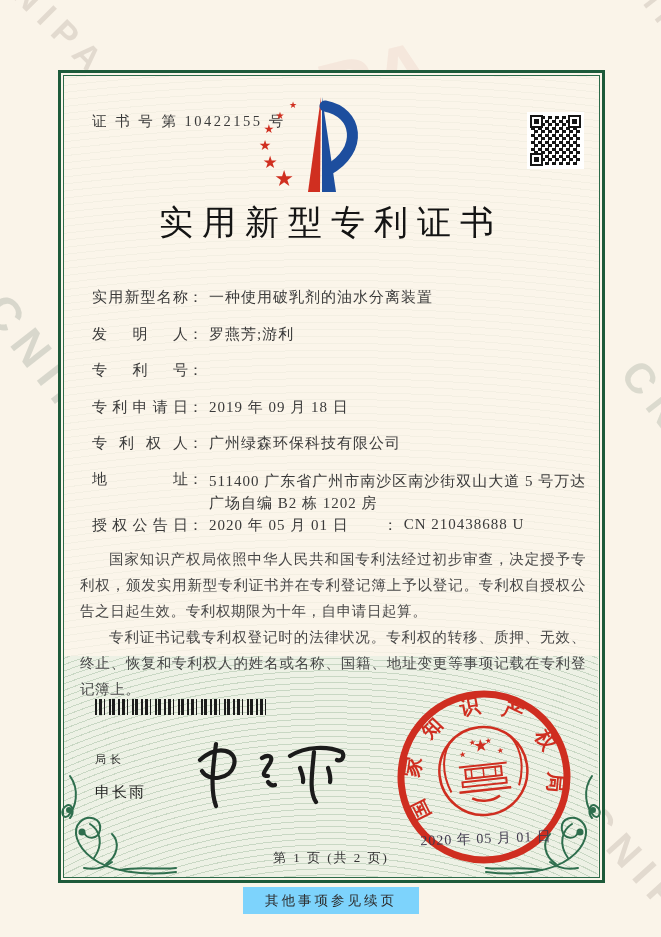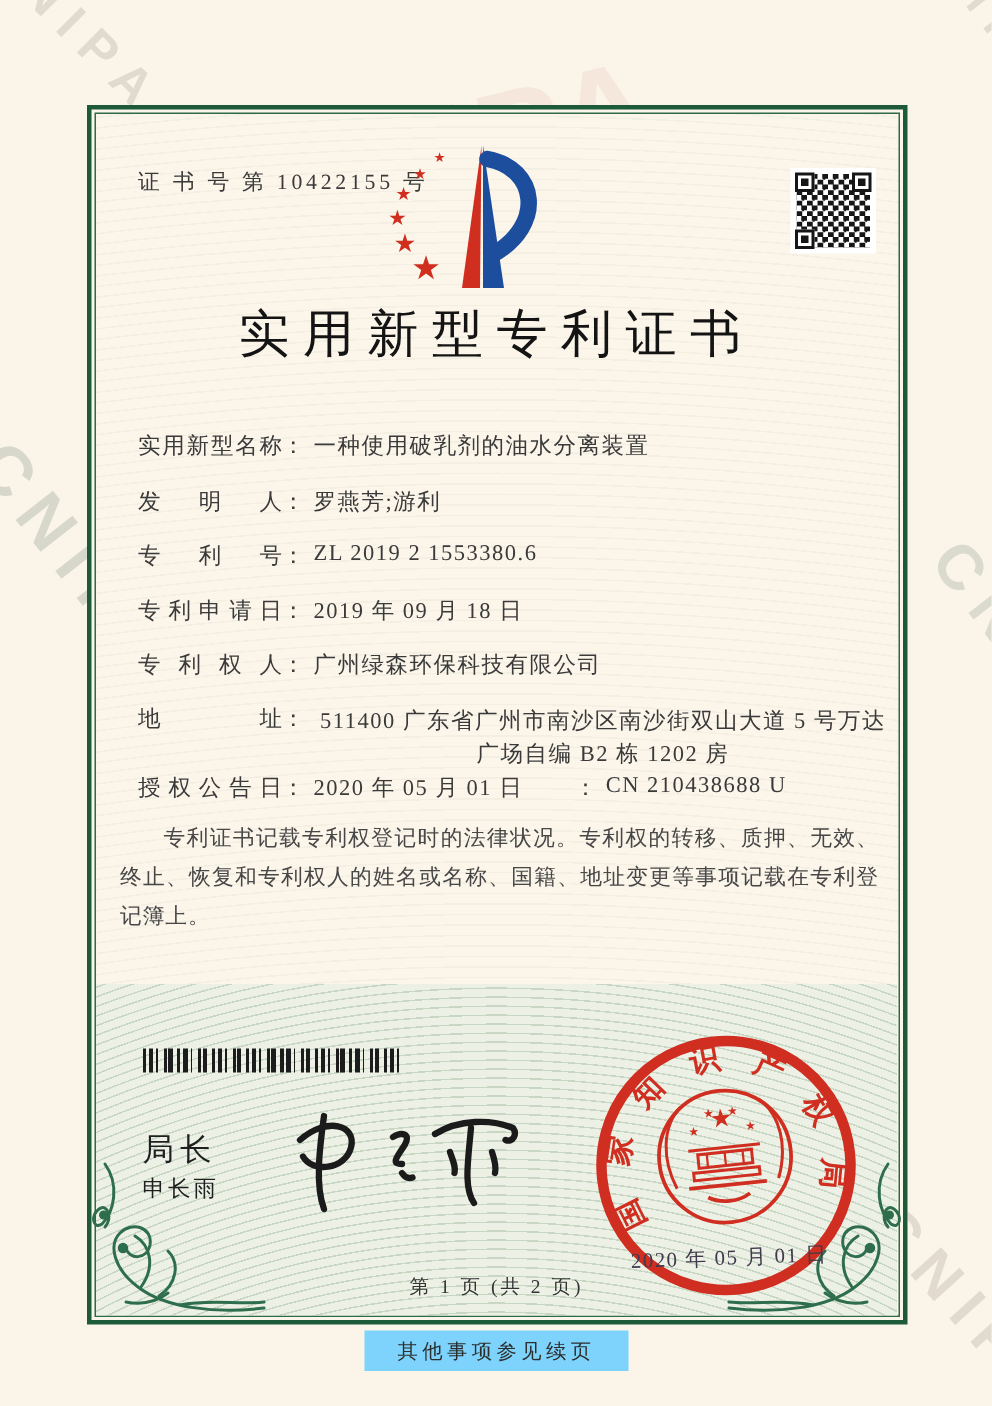--- a/index.html
+++ b/index.html
@@ -155,7 +155,6 @@
 <div class="frow r2">
   <span class="flabel">专利号</span>
     <span class="fcolon">：</span>
-    <span class="fvalue">ZL 2019 2 1553380.6</span>
 </div>
 <div class="frow r3">
   <span class="flabel">专利申请日</span>

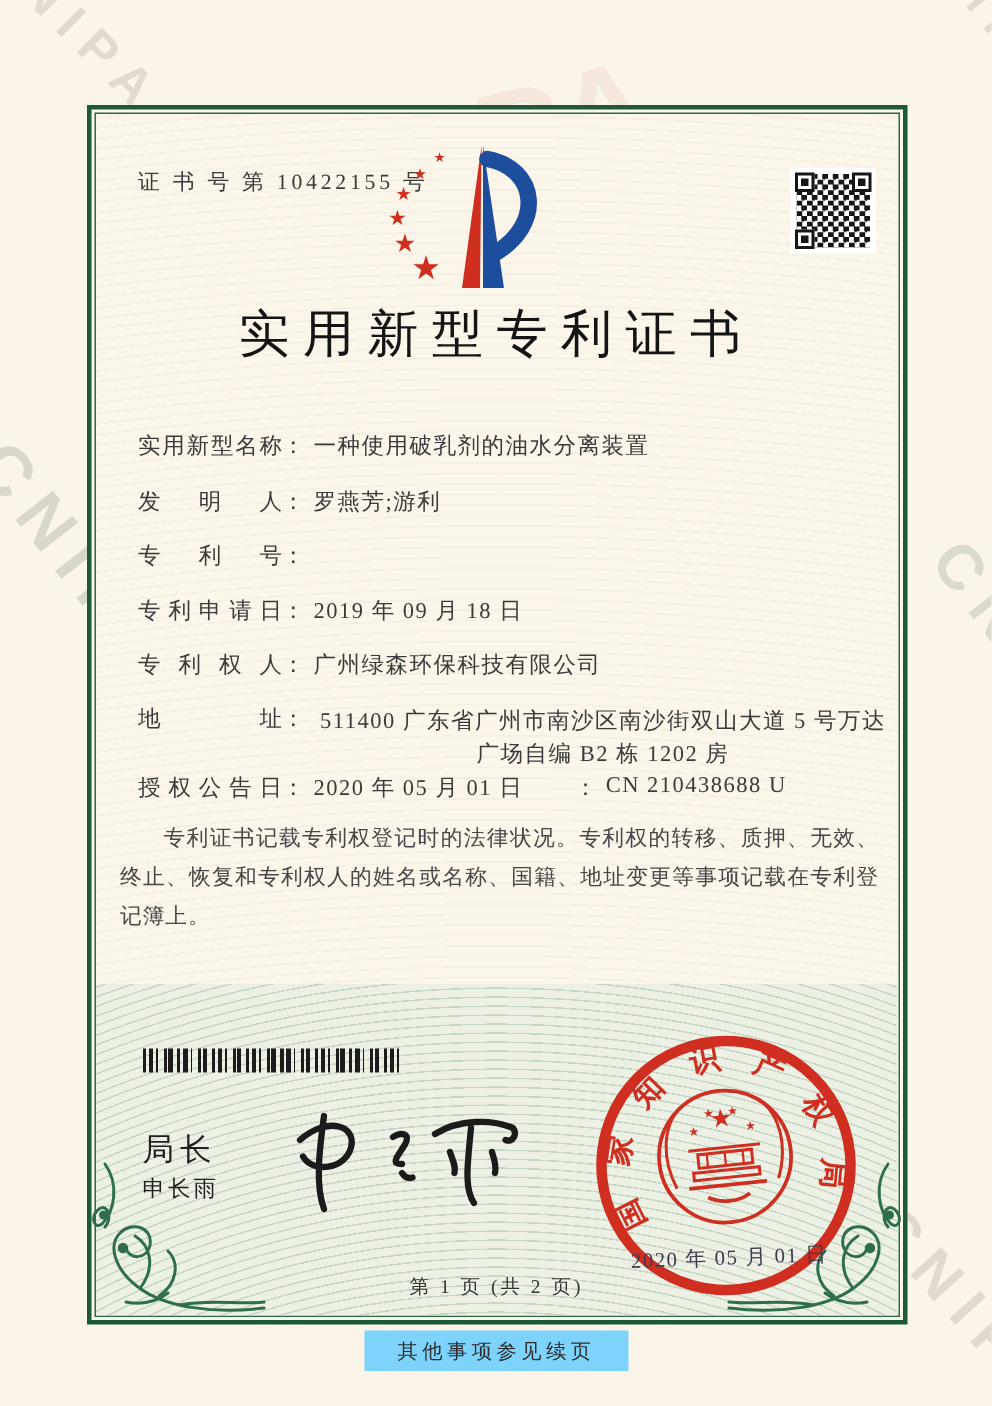--- a/index.html
+++ b/index.html
@@ -64,7 +64,7 @@
   .fcolon{flex:none;}
   .fvalue{margin-left:6px;letter-spacing:1px;}
   .r0{top:288px;} .r1{top:325px;} .r2{top:361px;} .r3{top:398px;} .r4{top:434px;}
-  .r5{top:470px;} .r5 .fvalue{width:386px;line-height:22px;text-align:center;}
+  .r5{top:470px;} .r5 .fvalue{width:386px;line-height:22px;}
   .r6{top:516px;width:505px;align-items:flex-end;}
   .grant2{margin-left:34px;display:flex;}
   

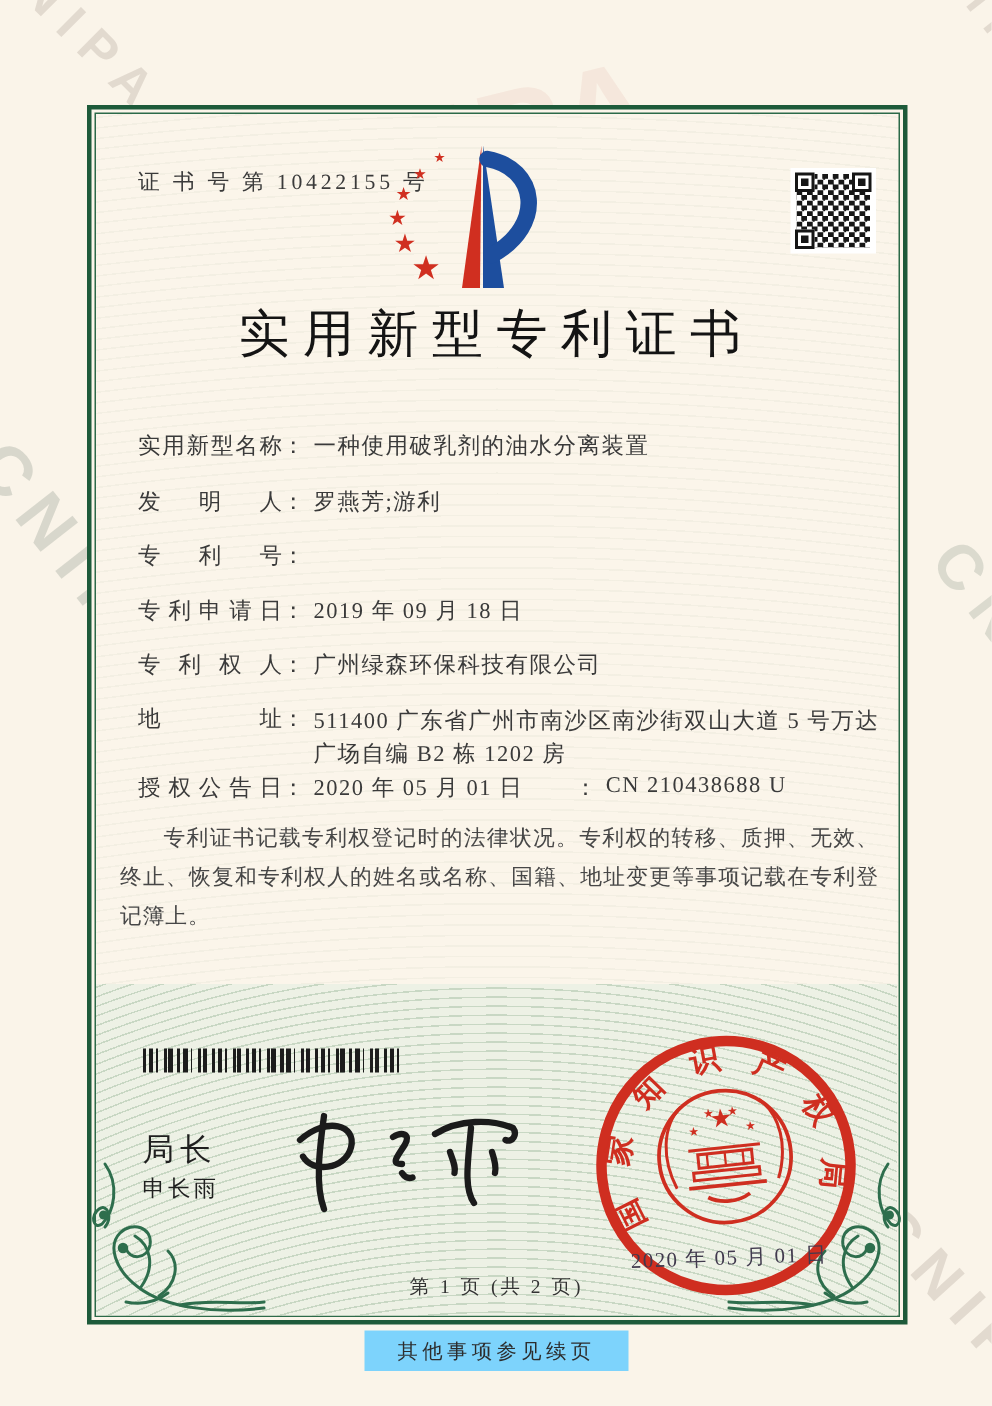--- a/index.html
+++ b/index.html
@@ -182,6 +182,7 @@
 </div>
 
 <div class="abs paras">
+  <p>国家知识产权局依照中华人民共和国专利法经过初步审查，决定授予专利权，颁发实用新型专利证书并在专利登记簿上予以登记。专利权自授权公告之日起生效。专利权期限为十年，自申请日起算。</p>
   <p>专利证书记载专利权登记时的法律状况。专利权的转移、质押、无效、终止、恢复和专利权人的姓名或名称、国籍、地址变更等事项记载在专利登记簿上。</p>
 </div>
 

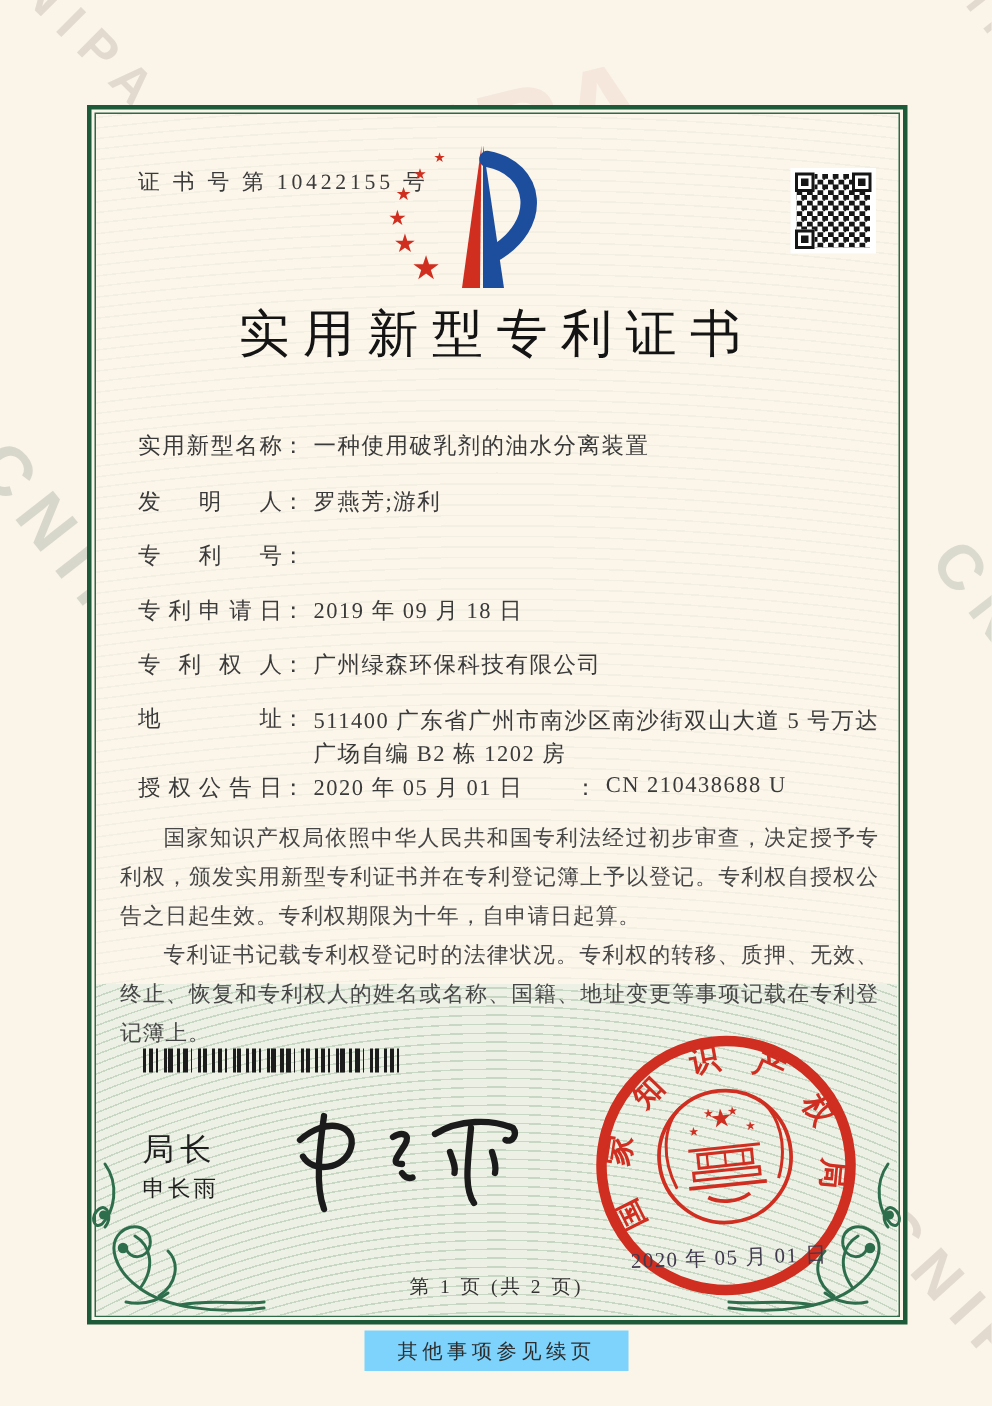--- a/index.html
+++ b/index.html
@@ -83,7 +83,7 @@
       #1c1c1c 14px 16px, transparent 16px 17px,
       #1c1c1c 17px 20px, transparent 20px 23px);
   }
-  .signer-title{left:95px;top:752px;z-index:6;font-size:21px;letter-spacing:4px;color:#1f1f1f;
+  .signer-title{left:95px;top:752px;z-index:6;font-size:11px;letter-spacing:4px;color:#1f1f1f;
     font-family:"Liberation Sans","DejaVu Sans",sans-serif;}
   .signer-name{left:95px;top:783px;z-index:6;font-size:15px;letter-spacing:2px;color:#1f1f1f;
     font-family:"Liberation Sans","DejaVu Sans",sans-serif;}

